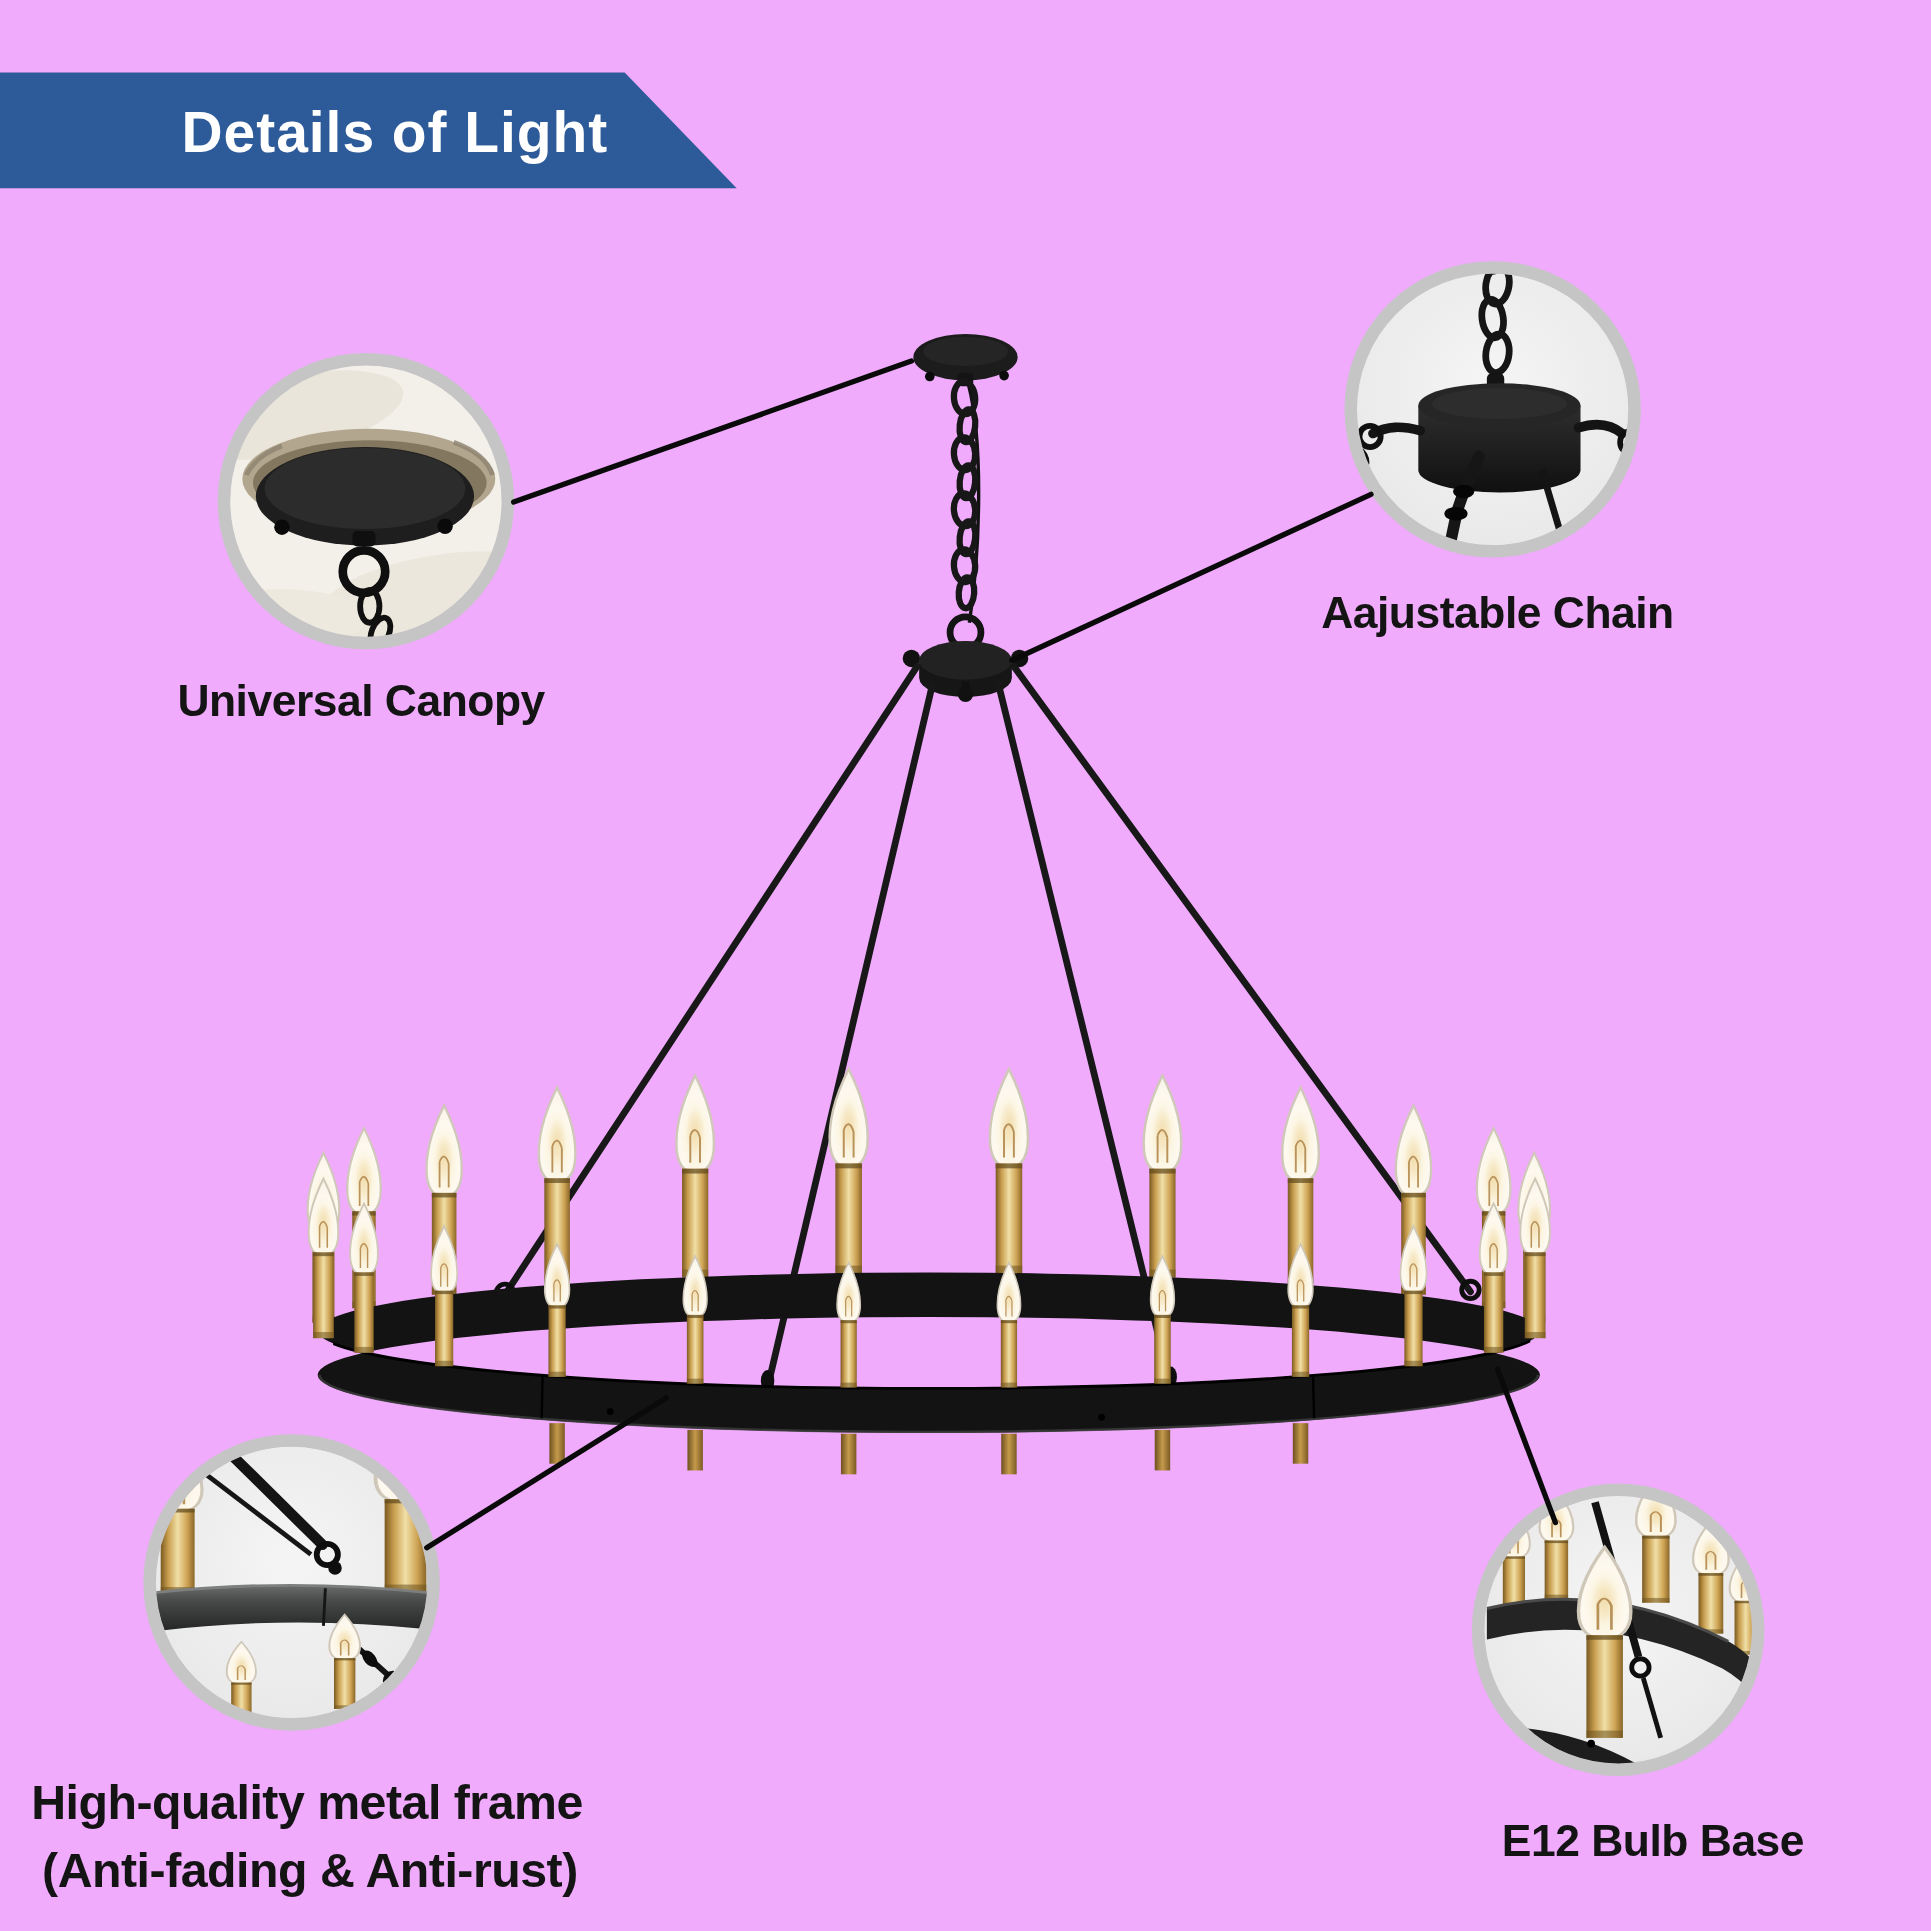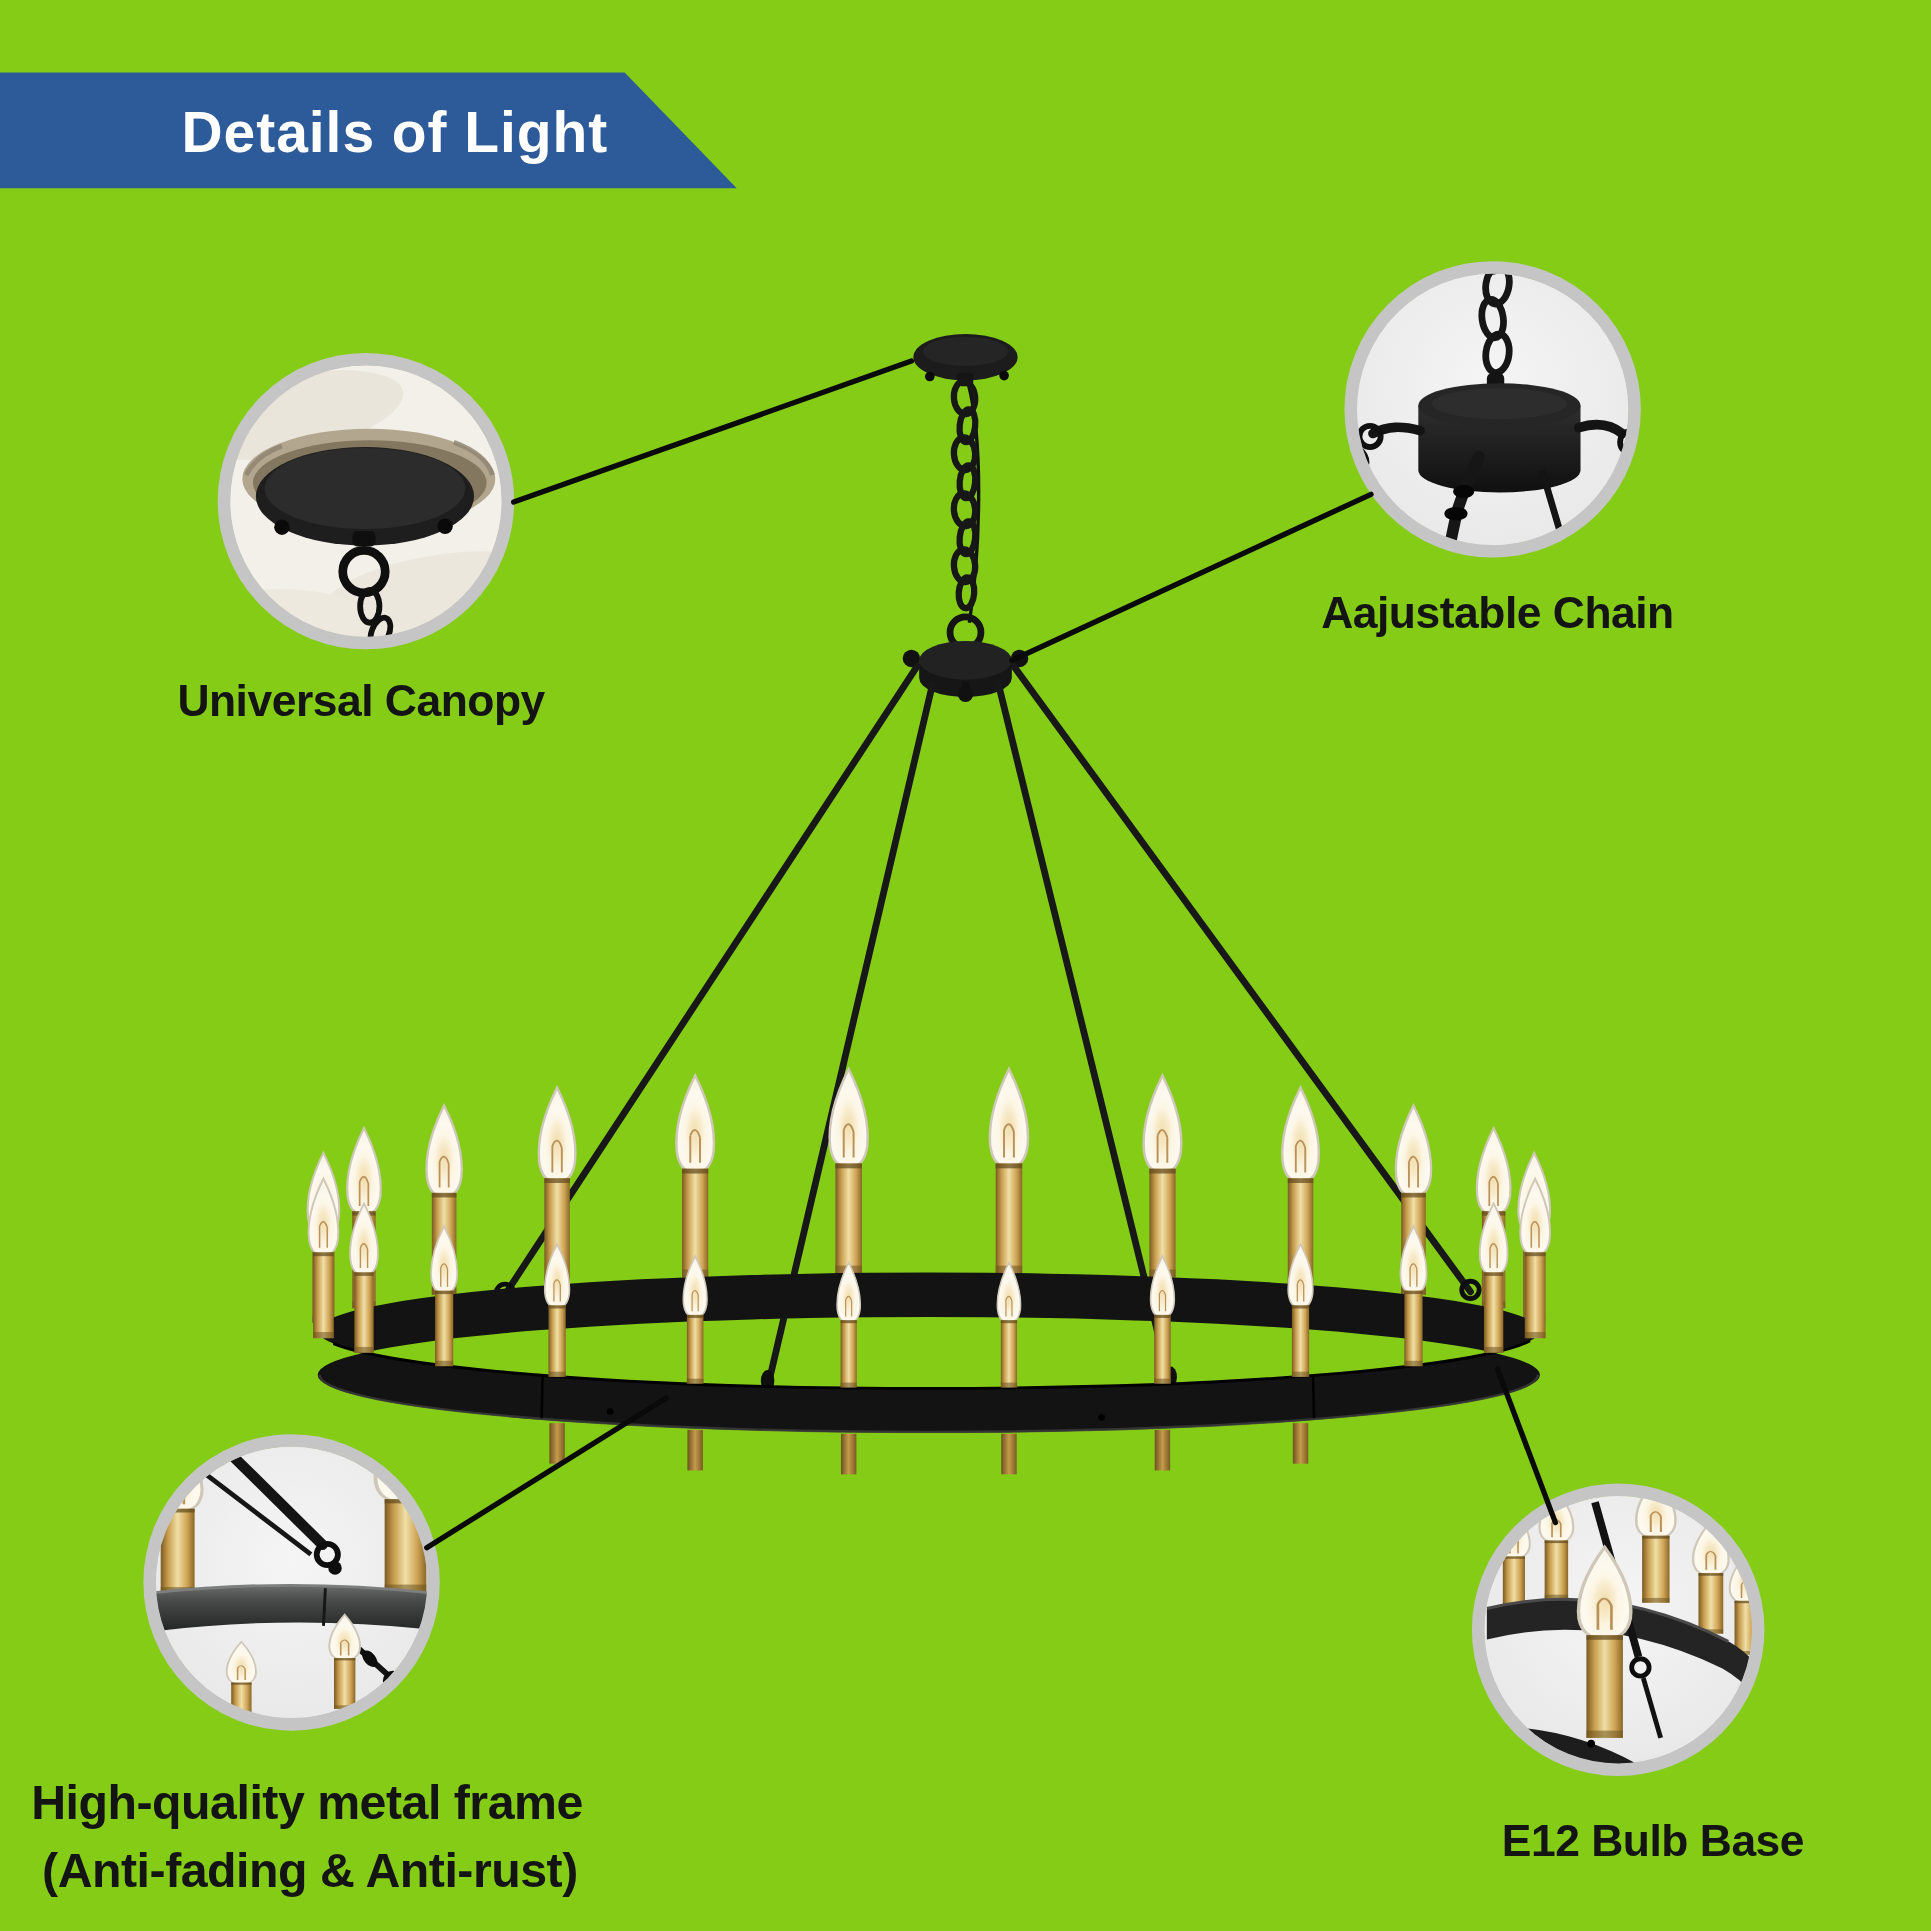--- a/index.html
+++ b/index.html
@@ -3,7 +3,7 @@
 <meta charset="utf-8">
 <style>
   html,body{margin:0;padding:0;background:#ffffff;}
-  .stage{position:relative;width:1931px;height:1931px;background:#84cc16;overflow:hidden;
+  .stage{position:relative;width:1931px;height:1931px;background:#f0abfc;overflow:hidden;
          font-family:"Liberation Sans",sans-serif;}
   svg{position:absolute;left:0;top:0;}
   text{font-family:"Liberation Sans","DejaVu Sans",sans-serif;}

